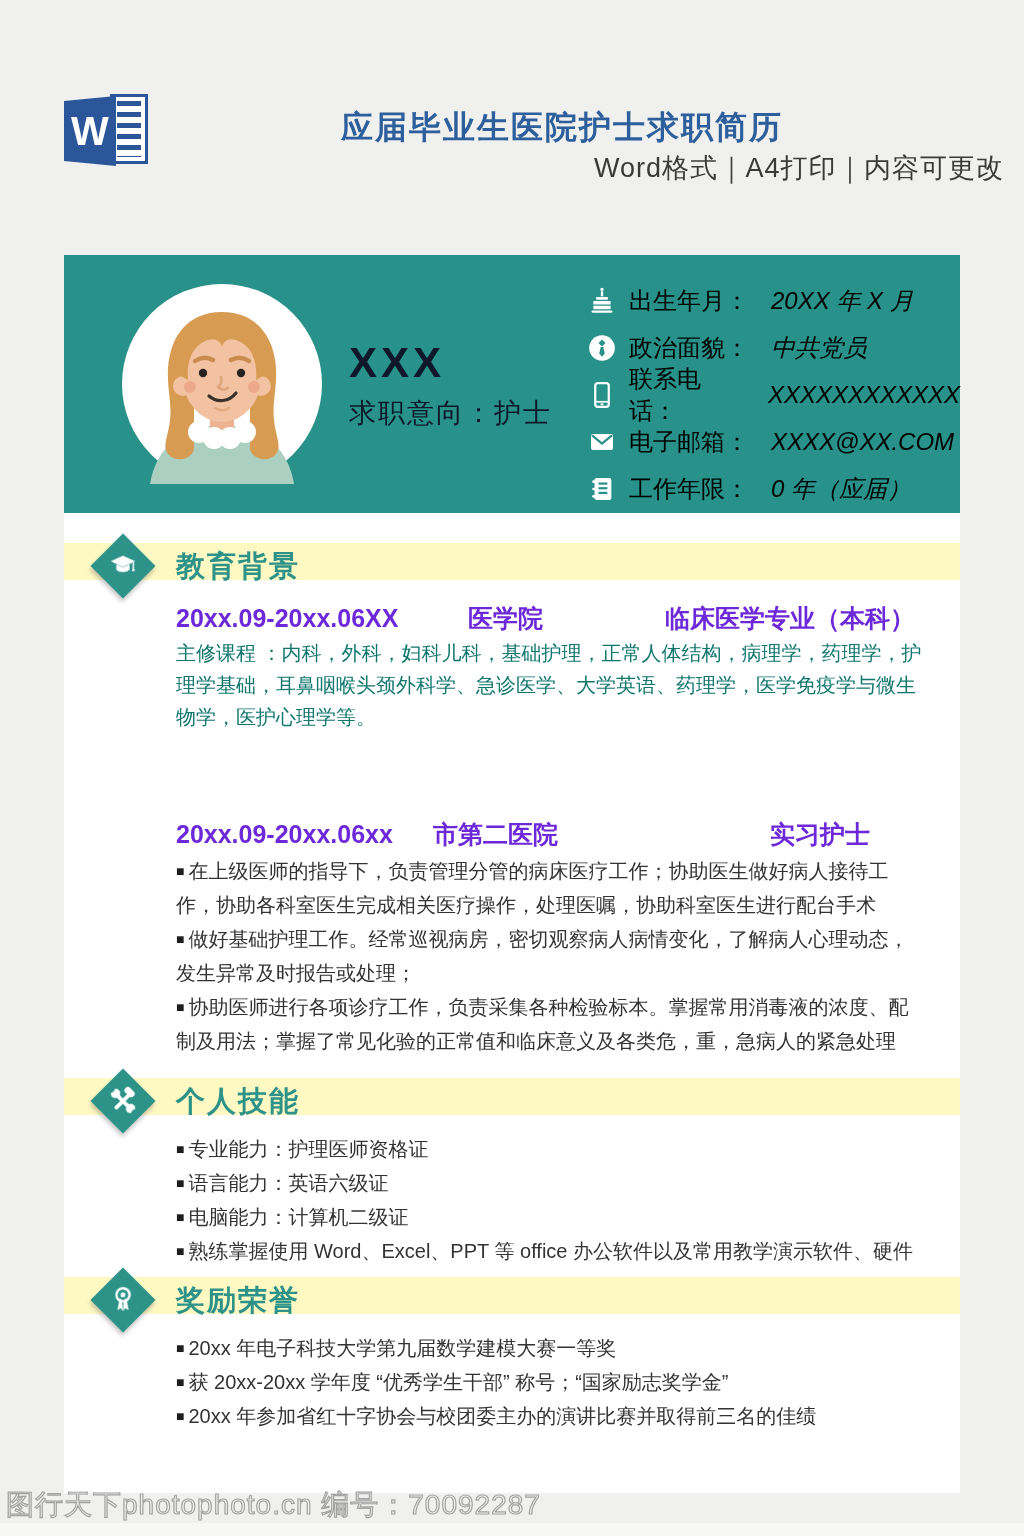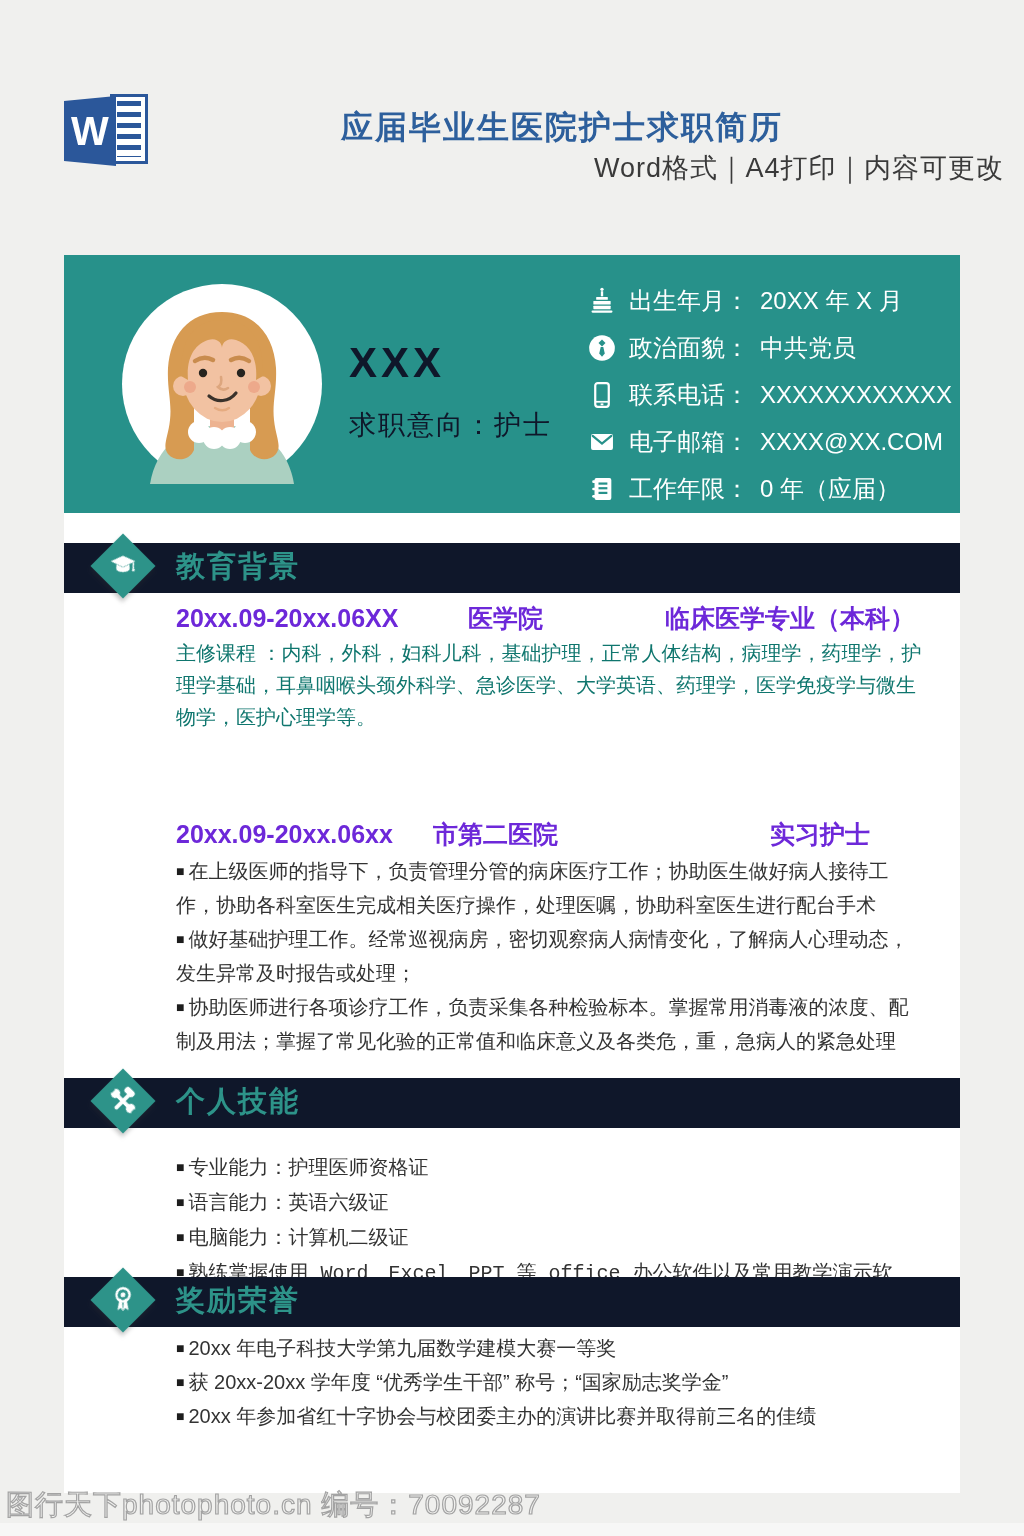--- a/index.html
+++ b/index.html
@@ -26,7 +26,7 @@
   .name{font-size:42px;font-weight:bold;letter-spacing:4px;}
   .intent{margin-top:20px;font-size:27px;letter-spacing:2px;}
   .contact{position:absolute;left:524px;top:22px;margin:0;padding:0;list-style:none;}
-  .contact li{display:flex;align-items:center;height:47px;color:#ffffff;font-size:24px;}
+  .contact li{display:flex;align-items:center;height:47px;color:#000000;font-size:24px;}
   .cicon{width:28px;height:28px;margin-right:13px;flex:0 0 28px;display:inline-flex;}
   .cicon svg{width:28px;height:28px;}
   .cval{margin-left:11px;}

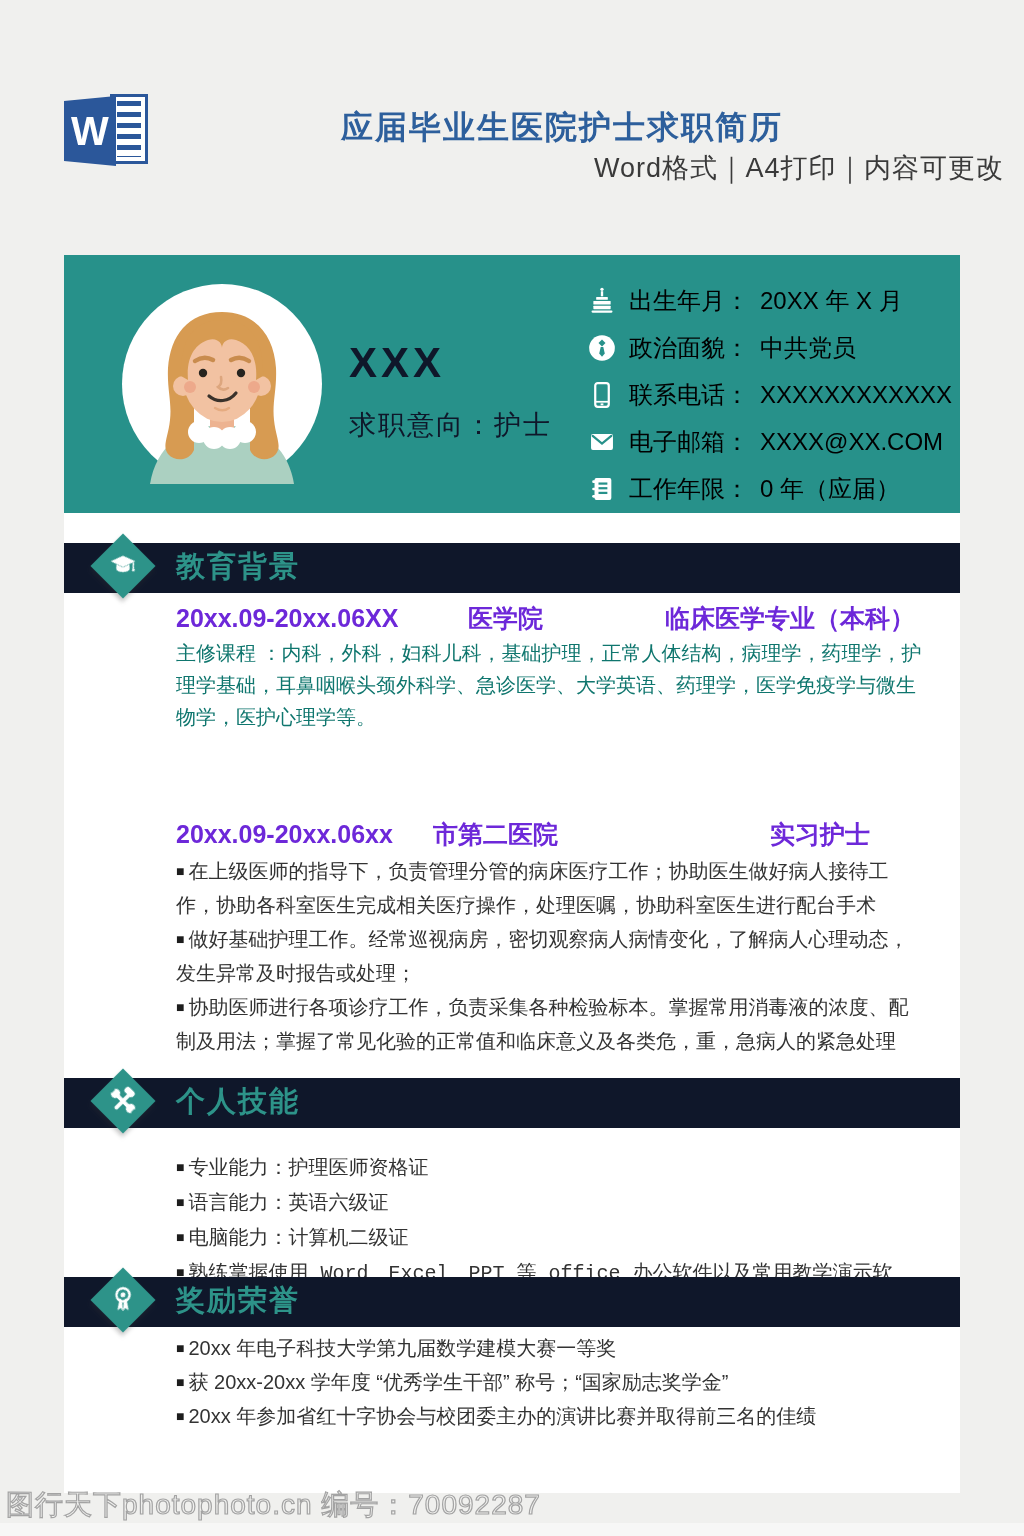--- a/index.html
+++ b/index.html
@@ -29,7 +29,7 @@
   .contact li{display:flex;align-items:center;height:47px;color:#000000;font-size:24px;}
   .cicon{width:28px;height:28px;margin-right:13px;flex:0 0 28px;display:inline-flex;}
   .cicon svg{width:28px;height:28px;}
-  .cval{margin-left:11px;}
+  .cval{margin-left:22px;font-style:italic;}
 
   
   .card{position:absolute;left:64px;top:513px;width:896px;height:980px;background:#ffffff;}

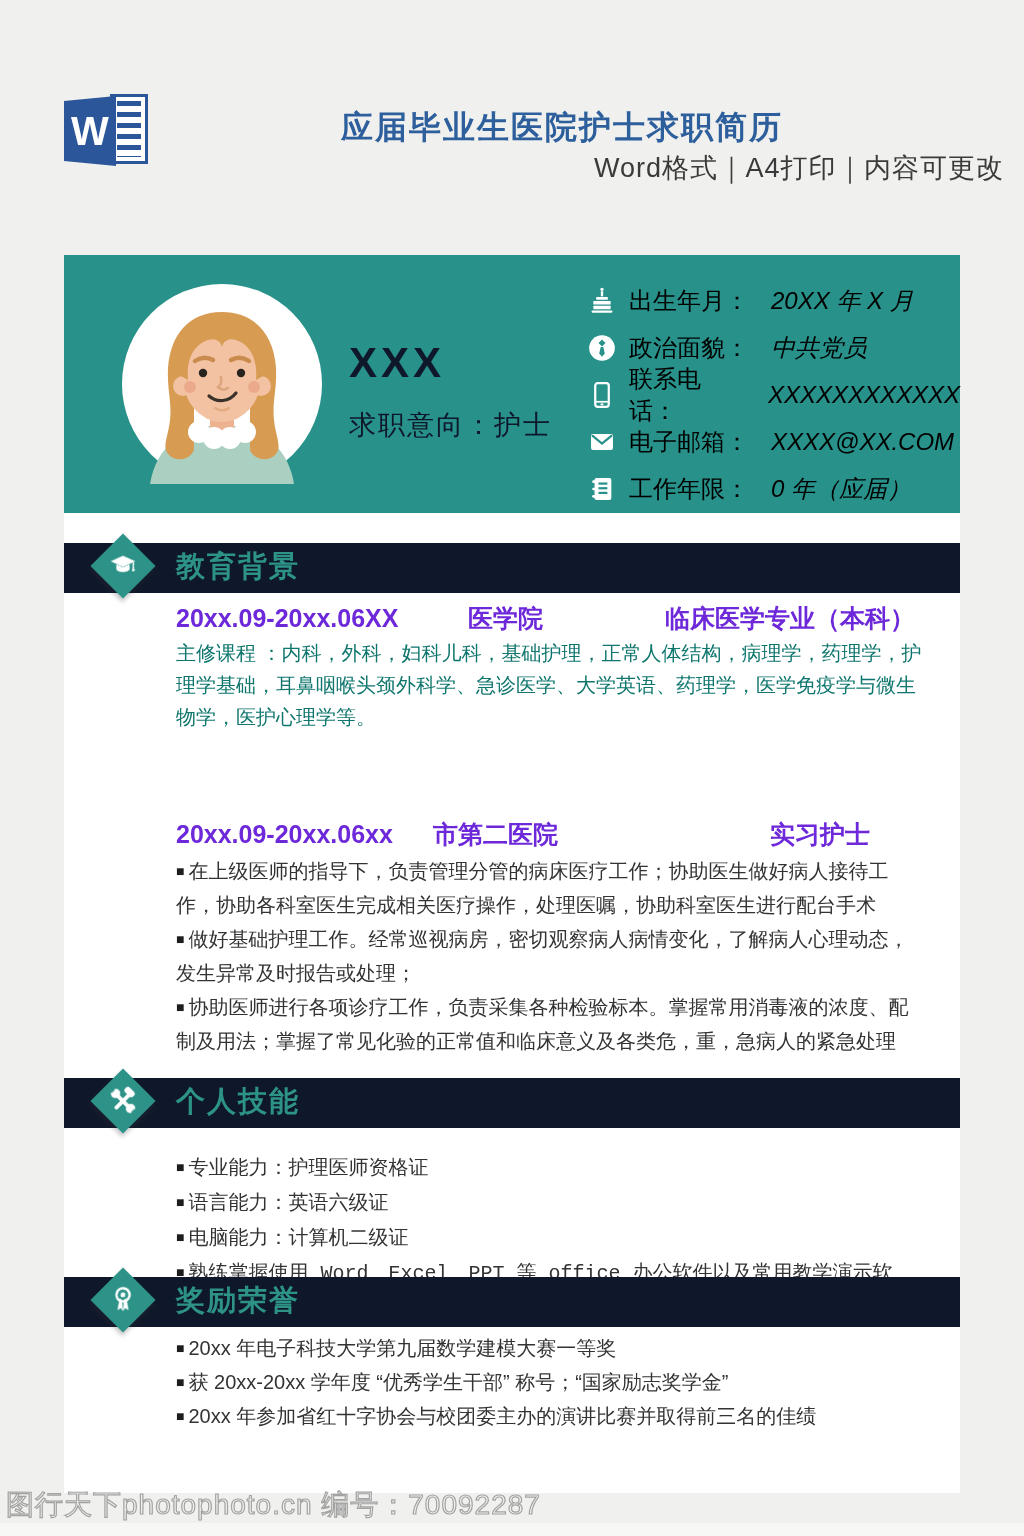--- a/index.html
+++ b/index.html
@@ -24,7 +24,7 @@
   .avatar{position:absolute;left:58px;top:29px;width:200px;height:200px;}
   .identity{position:absolute;left:285px;top:84px;width:220px;color:#0f172a;}
   .name{font-size:42px;font-weight:bold;letter-spacing:4px;}
-  .intent{margin-top:20px;font-size:27px;letter-spacing:2px;}
+  .intent{margin-top:8px;font-size:27px;letter-spacing:2px;}
   .contact{position:absolute;left:524px;top:22px;margin:0;padding:0;list-style:none;}
   .contact li{display:flex;align-items:center;height:47px;color:#000000;font-size:24px;}
   .cicon{width:28px;height:28px;margin-right:13px;flex:0 0 28px;display:inline-flex;}

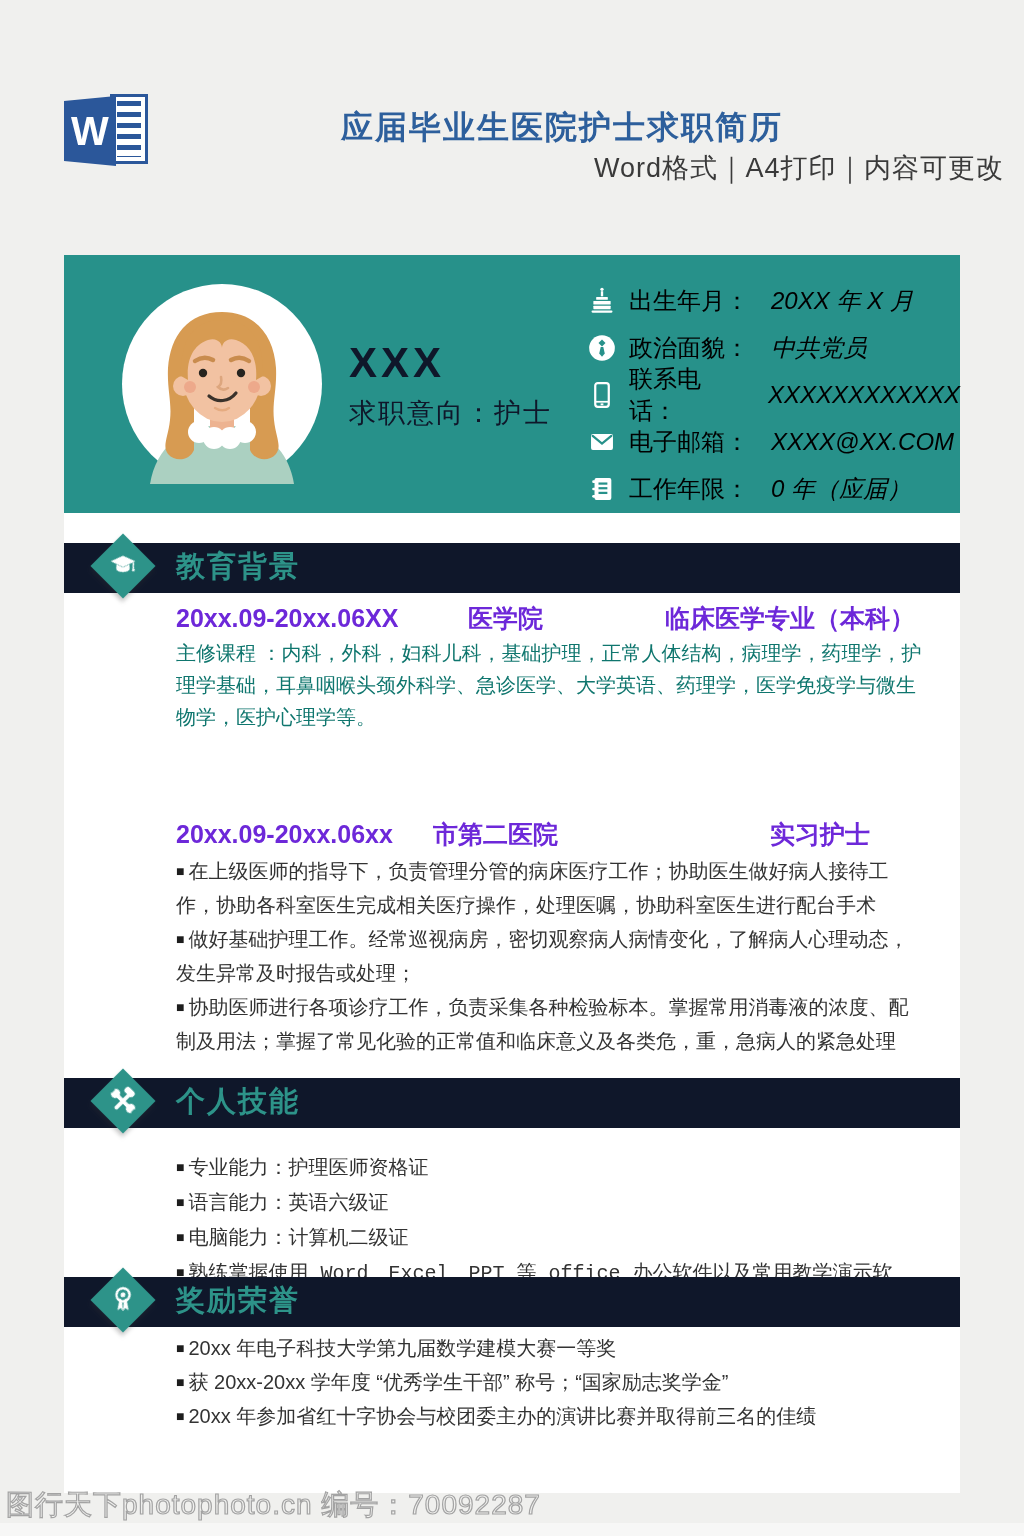--- a/index.html
+++ b/index.html
@@ -33,7 +33,7 @@
 
   
   .card{position:absolute;left:64px;top:513px;width:896px;height:980px;background:#ffffff;}
-  .sec-head{position:absolute;left:0;right:0;height:50px;background:#0f172a;}
+  .sec-head{position:absolute;left:0;right:0;height:37px;background:#fef9c3;}
   .sec-head h2{margin:0;padding-left:112px;font-size:29px;line-height:46px;color:#2d9389;font-weight:bold;letter-spacing:2px;}
   .diamond{position:absolute;left:36px;top:0;width:46px;height:46px;background:#2d9389;
     transform:rotate(45deg);filter:drop-shadow(2px 3px 2px rgba(50,50,50,0.28));}

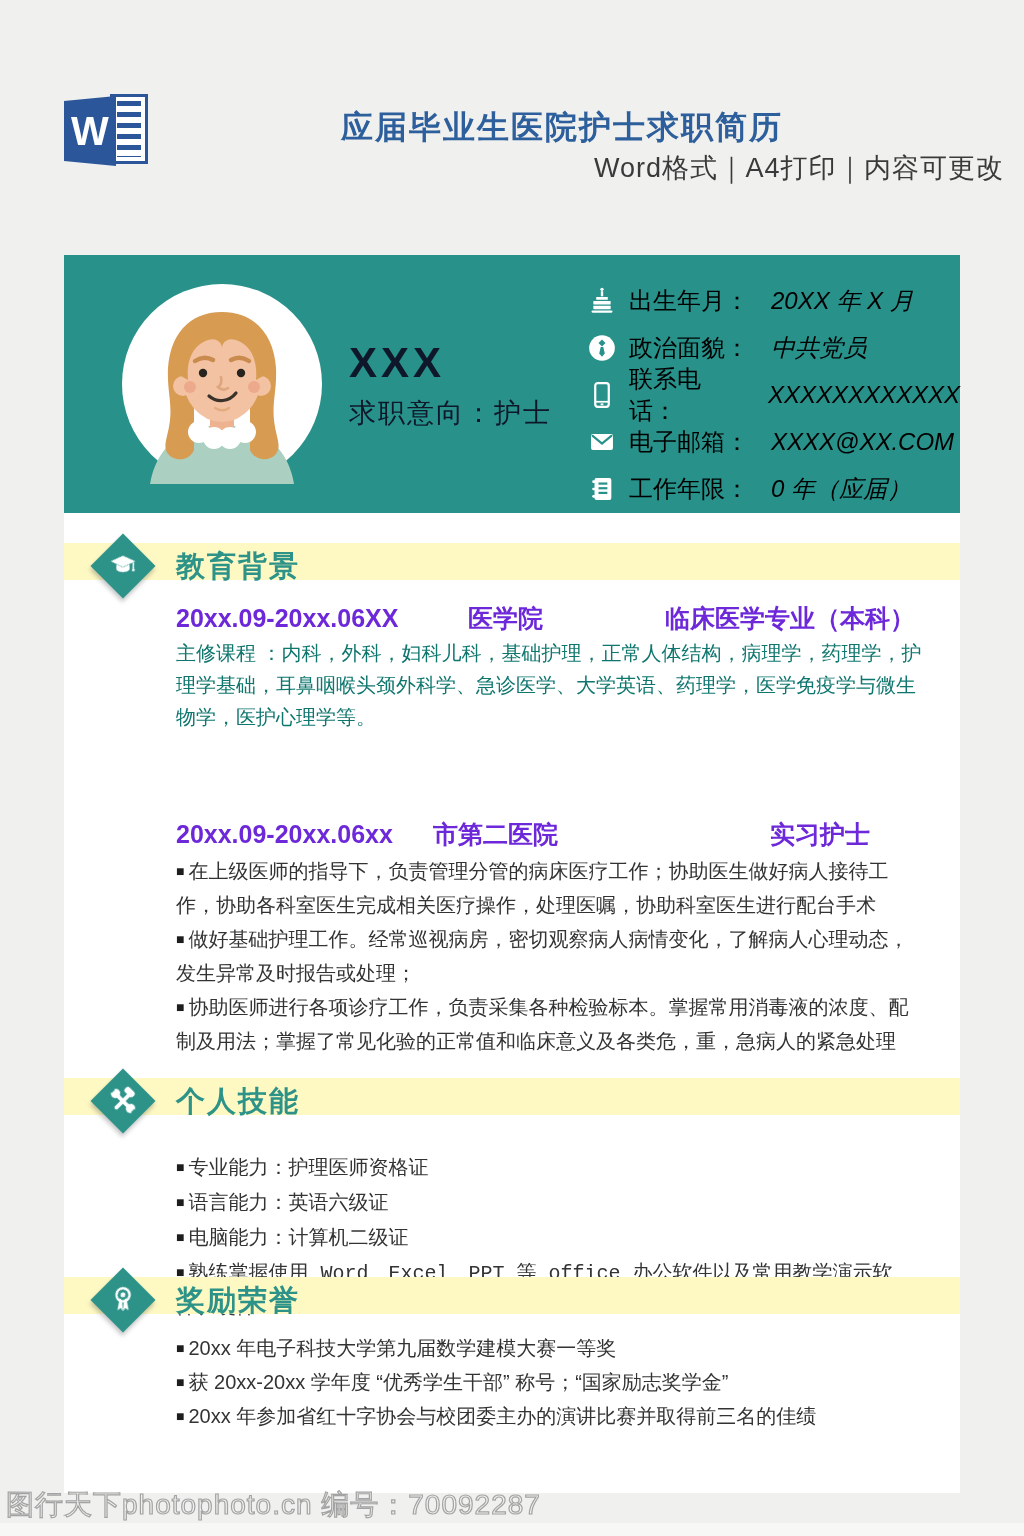--- a/index.html
+++ b/index.html
@@ -49,7 +49,7 @@
     font-size:20px;line-height:32px;color:#0f766e;word-break:break-all;}
   .bullets{position:absolute;left:112px;right:36px;margin:0;padding:0;list-style:none;
     font-size:20px;line-height:34px;color:#333;word-break:break-all;}
-  .work-bullets{top:341px;} .skills-bullets{top:638px;font-family:Liberation Mono, monospace;} .awards-bullets{top:818px;}
+  .work-bullets{top:341px;} .skills-bullets{top:619px;} .awards-bullets{top:818px;}
   .sq{font-size:14px;margin-right:4px;vertical-align:2px;color:#1d1d1d;}
 
   

